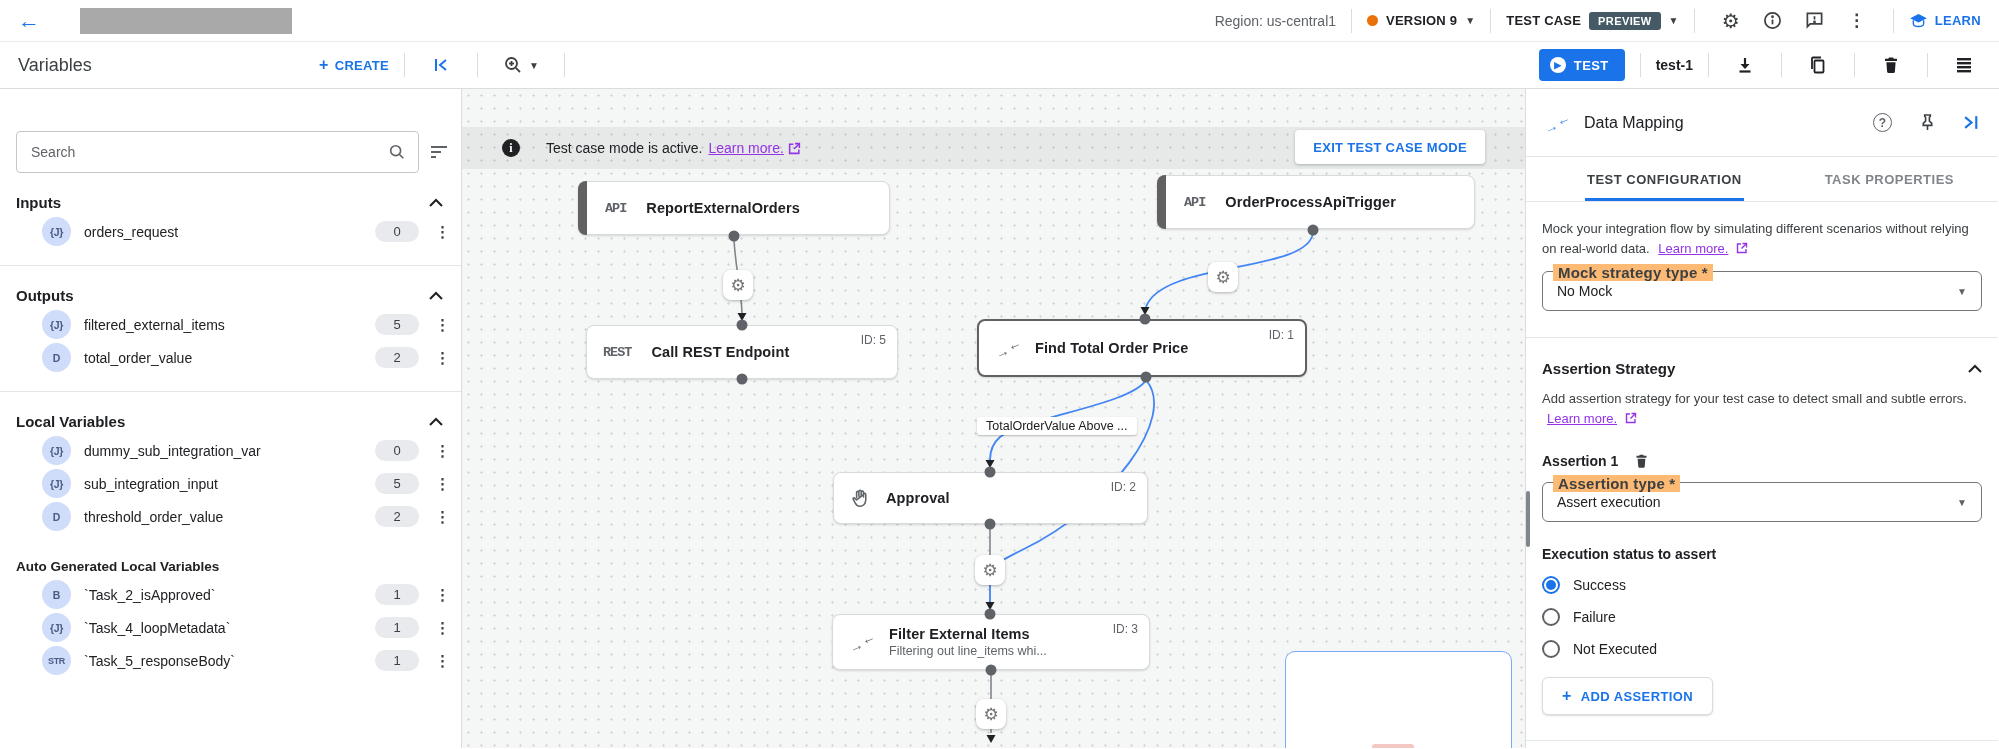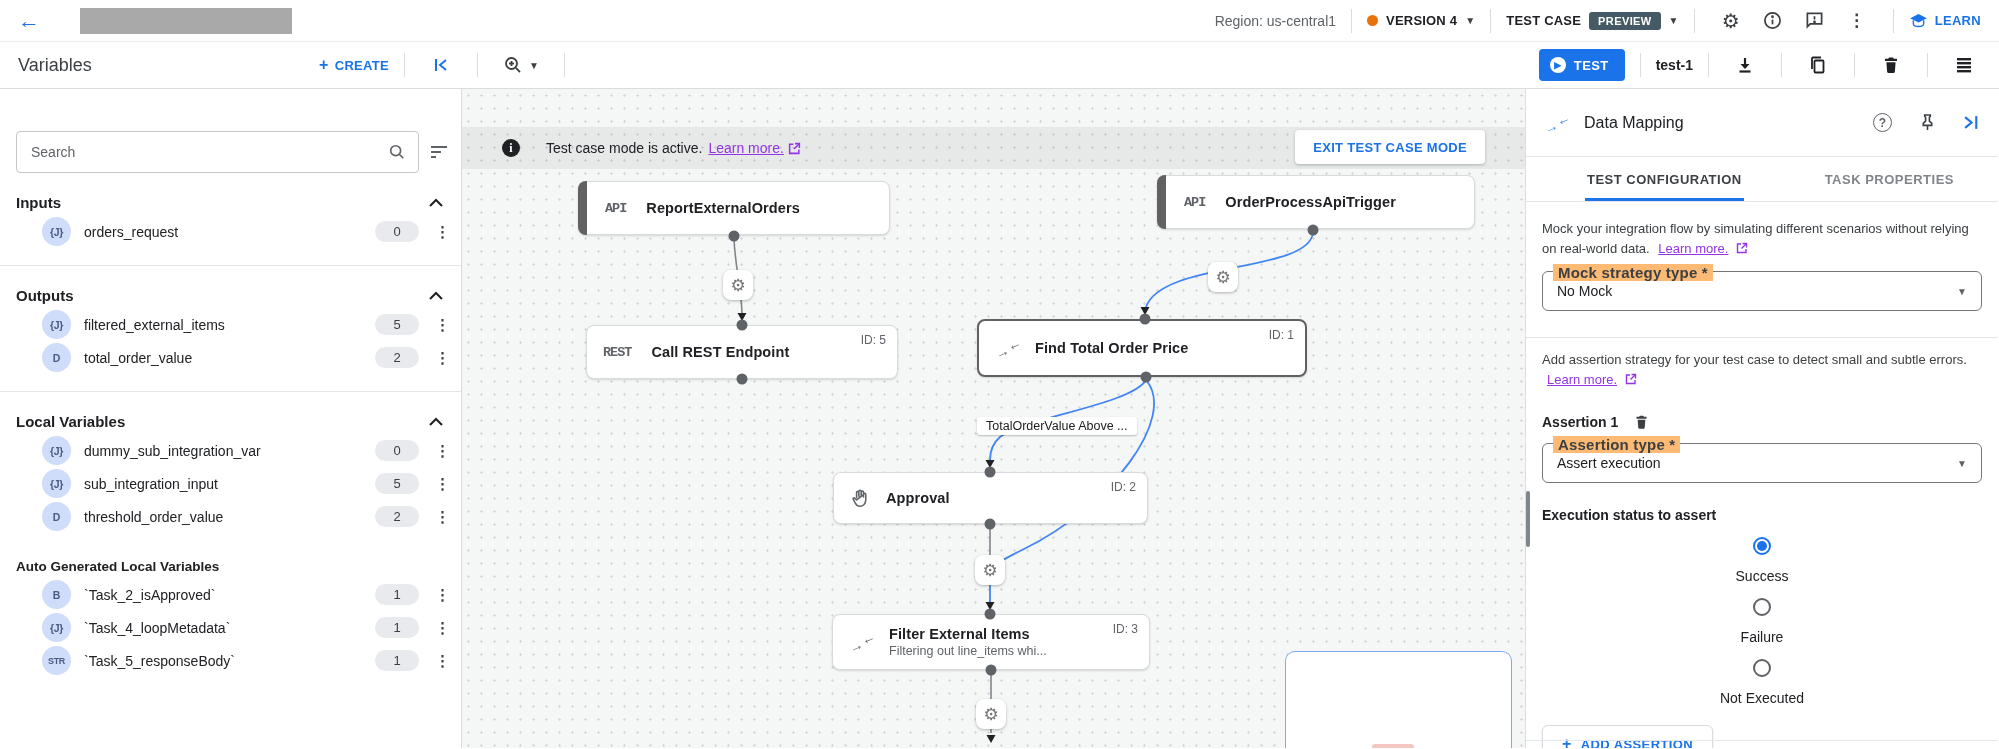--- a/index.html
+++ b/index.html
@@ -123,7 +123,7 @@
     <span class="tdiv"></span>
     <div class="ver-group">
       <span class="ver-dot"></span>
-      <span>VERSION 4</span>
+      <span>VERSION 9</span>
       <span class="caret">▼</span>
     </div>
     <span class="tdiv"></span>

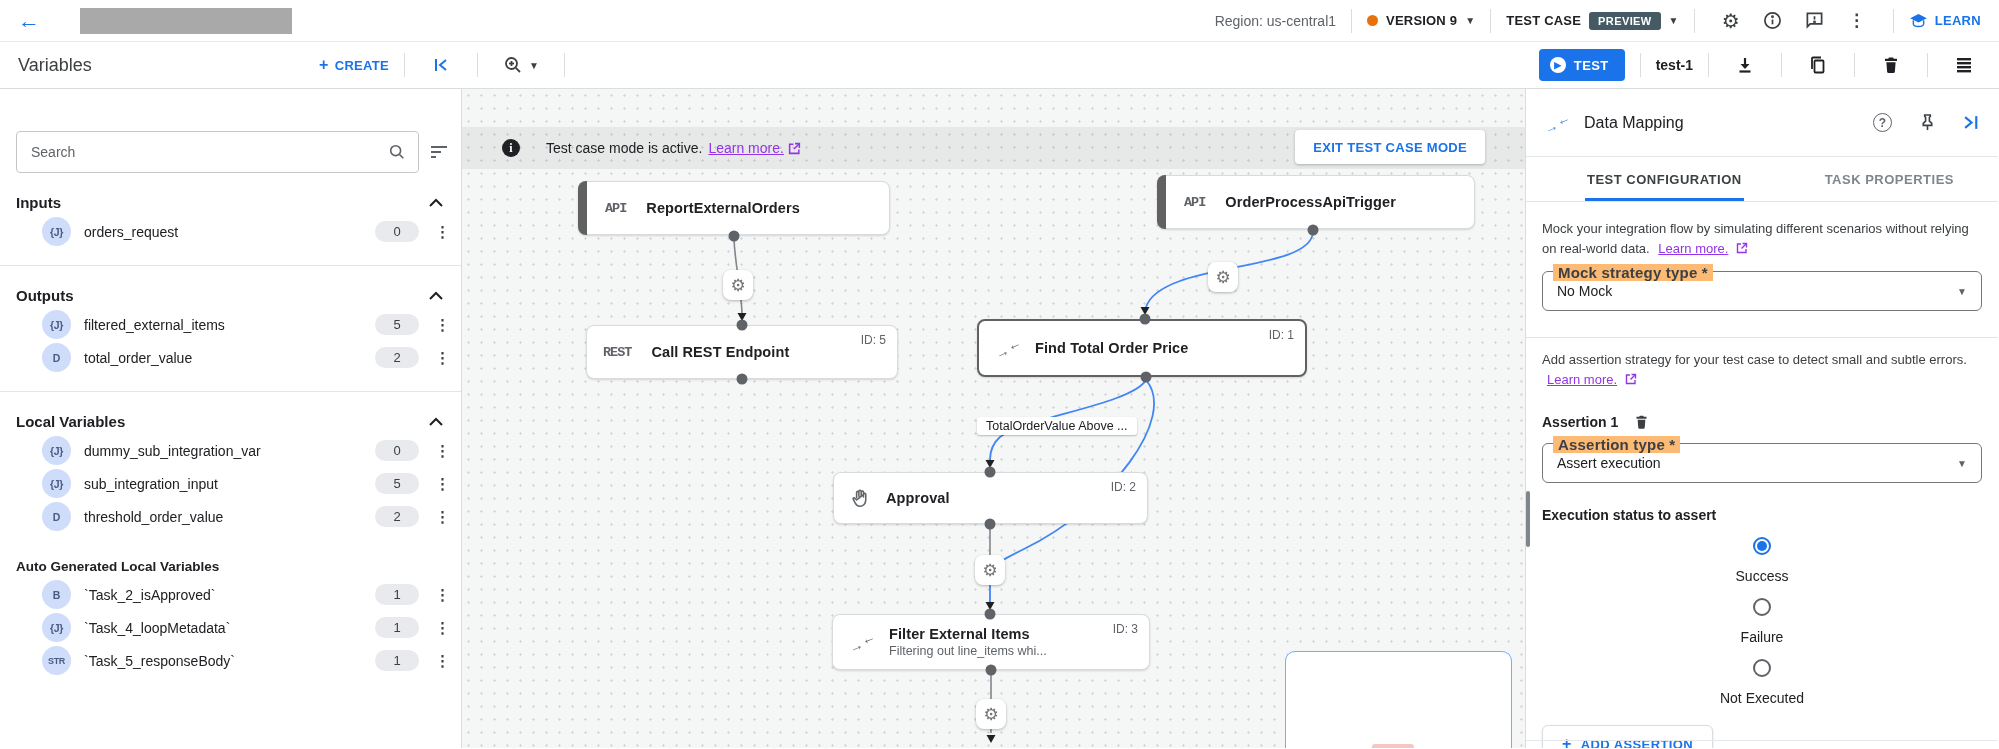--- a/index.html
+++ b/index.html
@@ -476,6 +476,12 @@
 
       <div class="pdiv"></div>
 
+      <div class="strat-h">
+        <span>Assertion Strategy</span>
+        <svg class="ic" width="14" height="9" viewBox="0 0 14 9" fill="none" stroke="#202124" stroke-width="2">
+            <polyline points="1,8 7,2 13,8"></polyline>
+          </svg>
+      </div>
       <div class="pdesc" style="margin-top:12px">
         <span>Add assertion strategy for your test case to detect small and subtle errors.</span>
         <span class="plink">Learn more.</span>

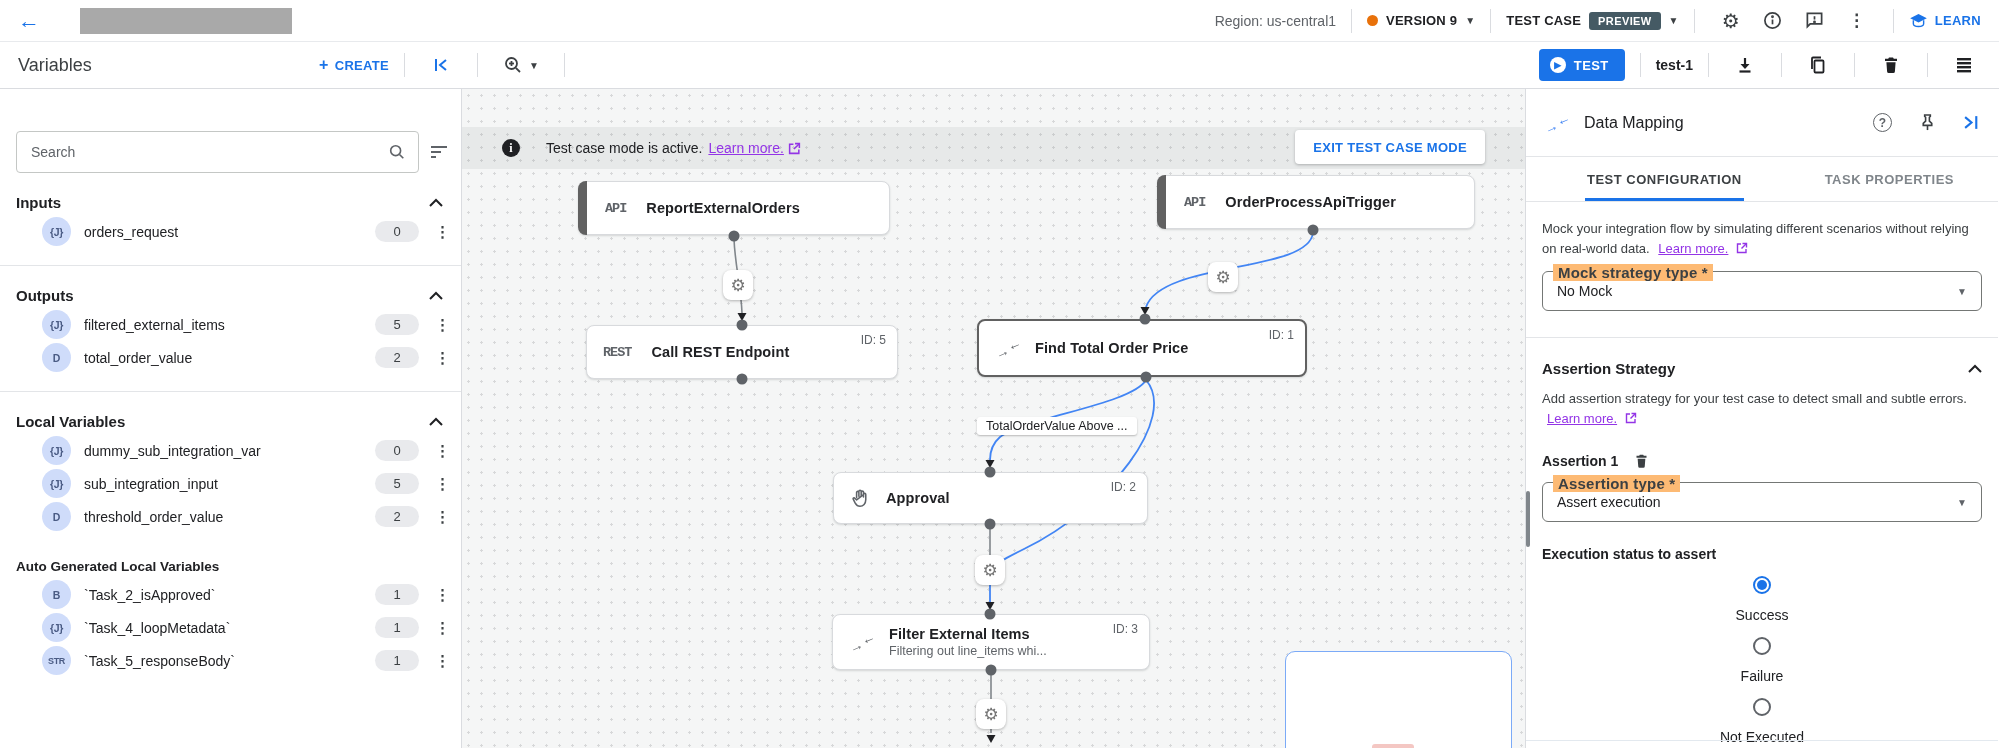--- a/index.html
+++ b/index.html
@@ -103,7 +103,7 @@
   .strat-h { display:flex; align-items:center; justify-content:space-between; margin-top:22px; font-size:15px; font-weight:bold; color:#202124; }
   .assert-title-row { display:flex; align-items:center; gap:16px; margin-top:25px; font-size:14px; font-weight:bold; color:#202124; }
   .status-label { margin-top:24px; font-size:14px; font-weight:bold; color:#202124; }
-  .radio-row { display:flex; align-items:center; gap:13px; margin-top:14px; font-size:14px; color:#202124; cursor:pointer;flex-direction:column; }
+  .radio-row { display:flex; align-items:center; gap:13px; margin-top:14px; font-size:14px; color:#202124; cursor:pointer; }
   .radio { width:18px; height:18px; border:2px solid #5f6368; border-radius:50%; flex:none; }
   .radio.sel { border-color:#1a73e8; display:flex; align-items:center; justify-content:center; }
   .radio.sel::after { content:""; width:10px; height:10px; border-radius:50%; background:#1a73e8; }

